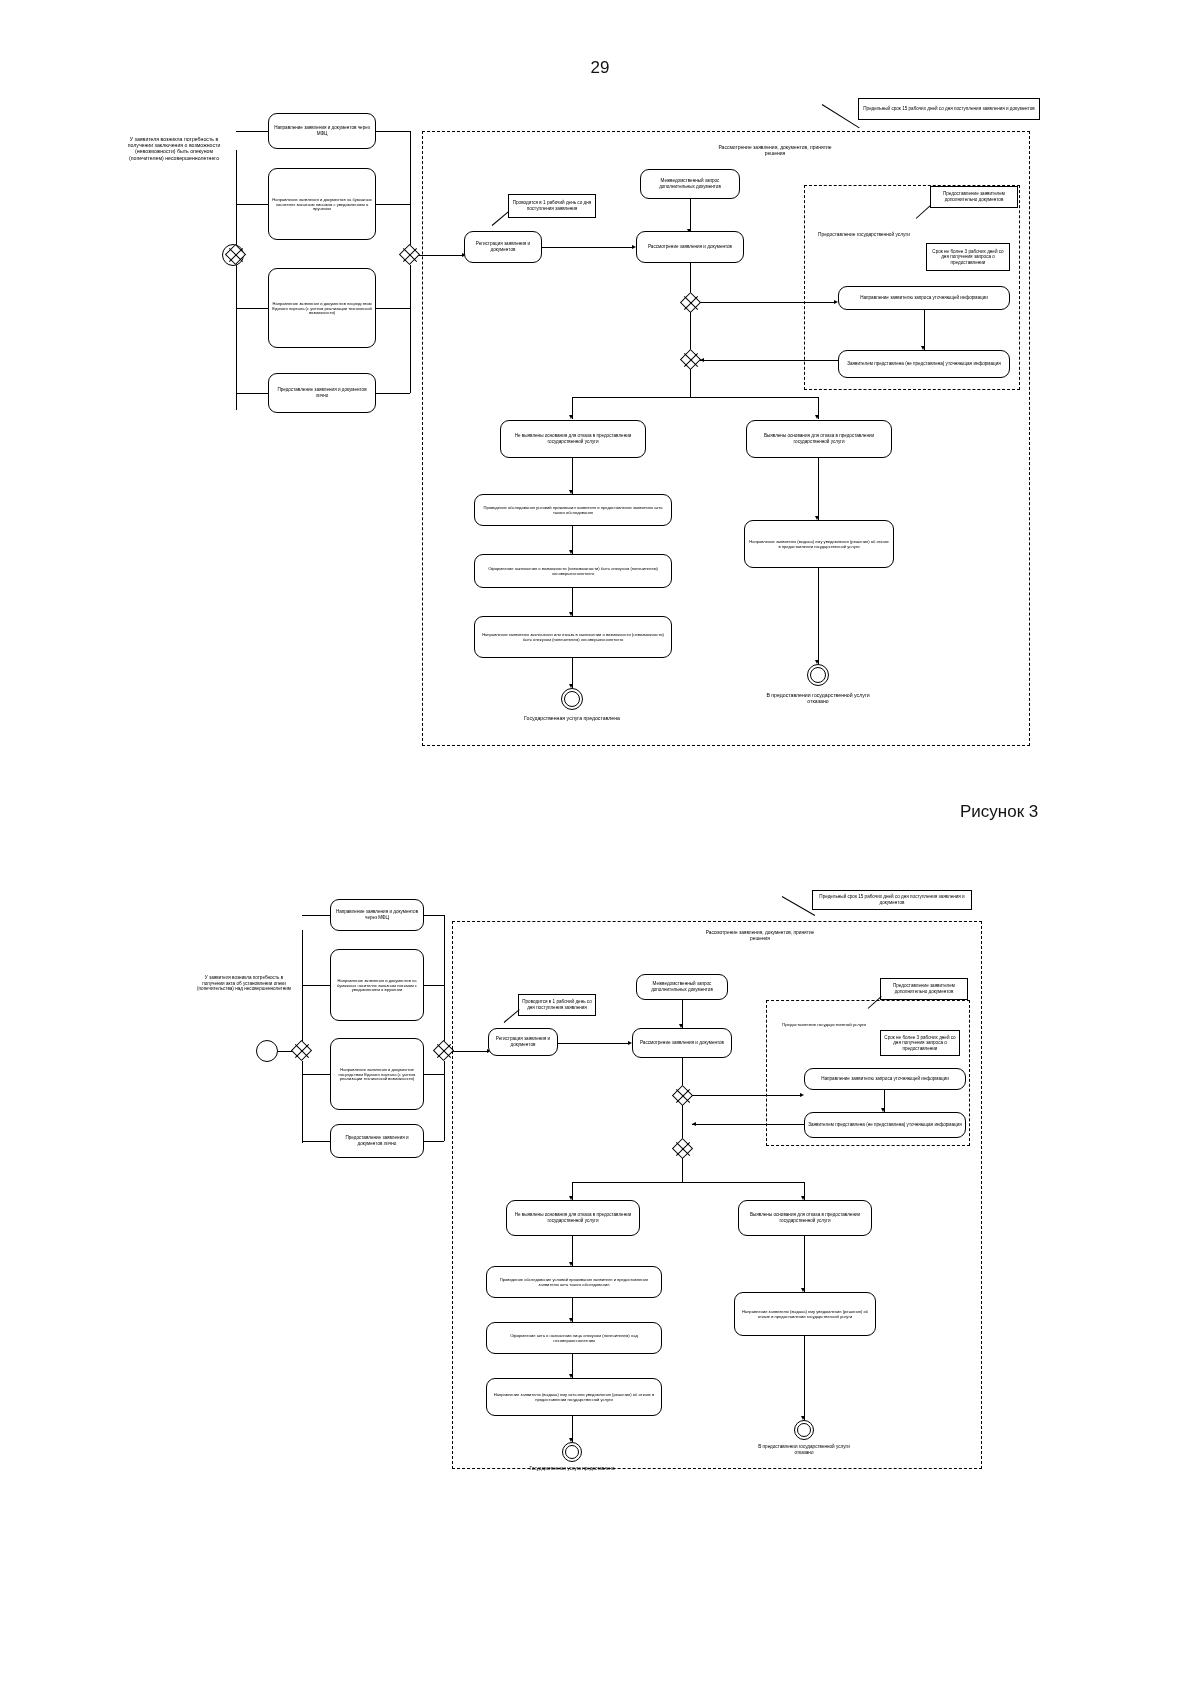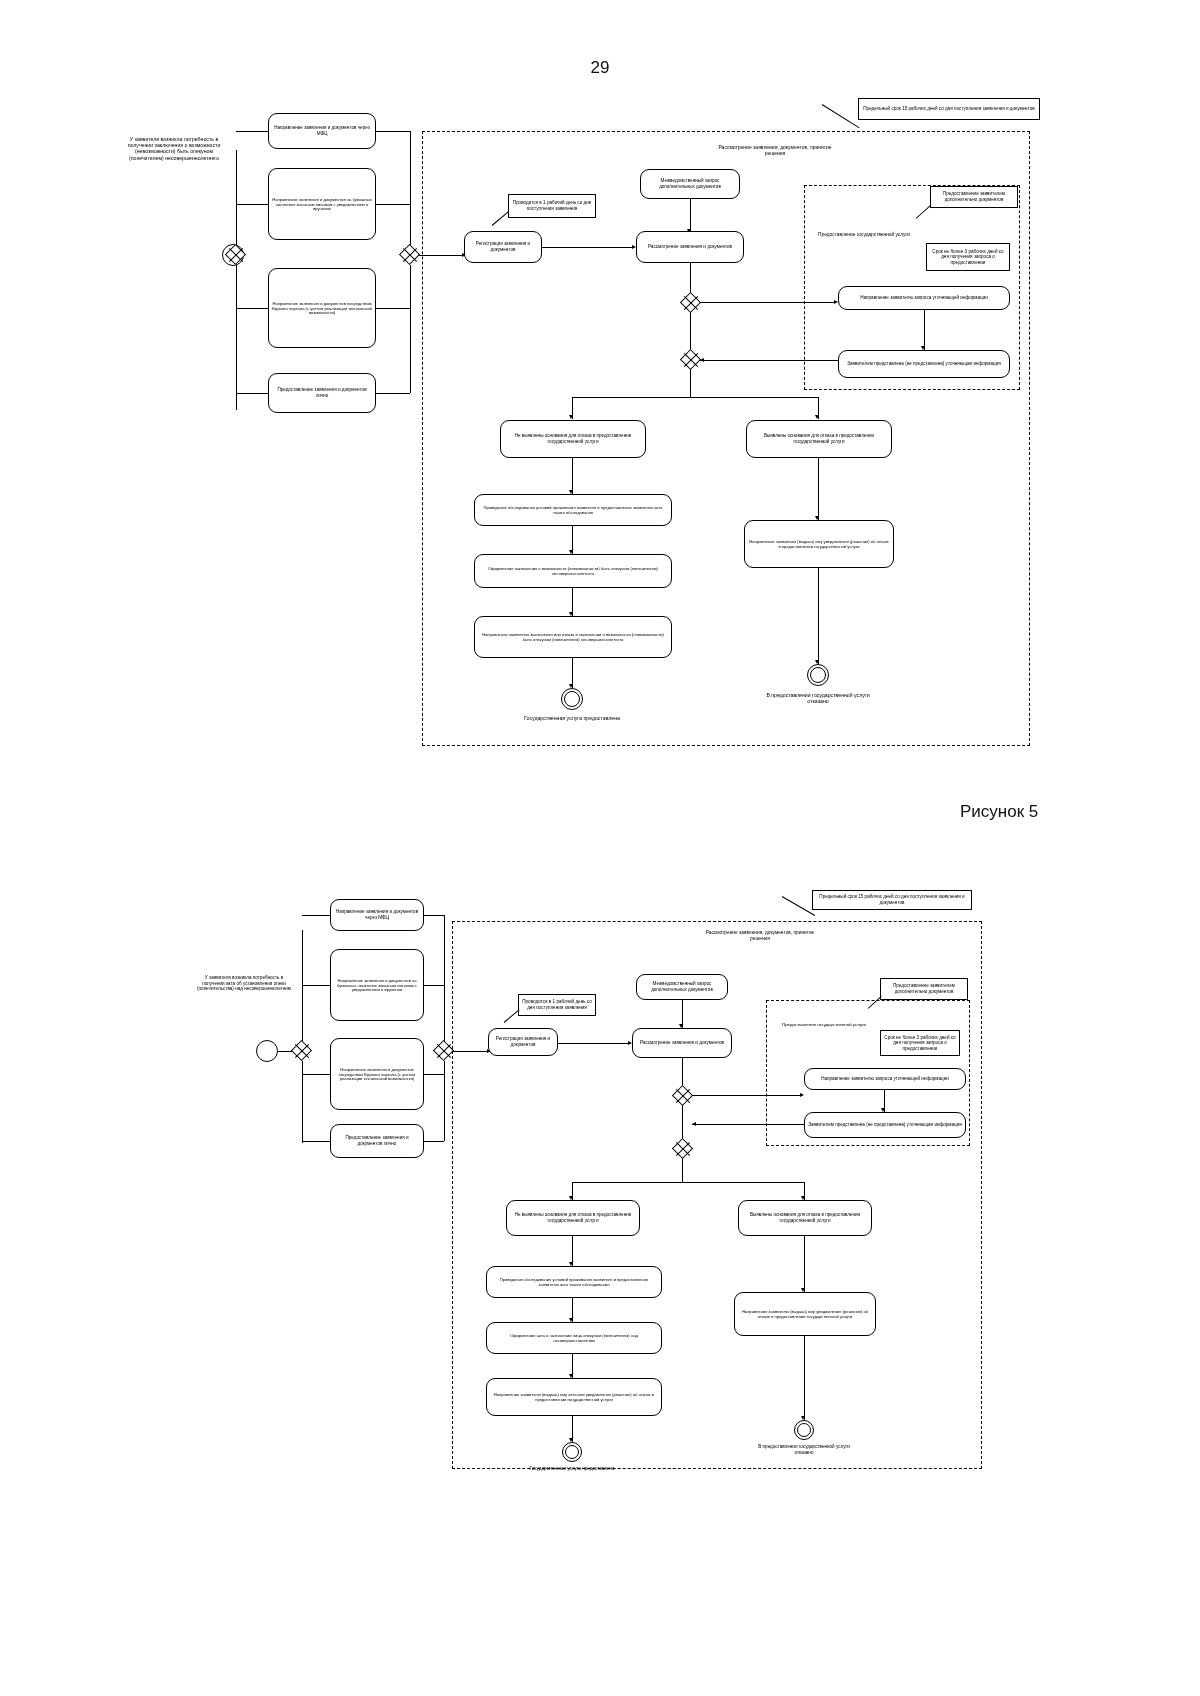--- a/index.html
+++ b/index.html
@@ -184,7 +184,7 @@
   <div class="circ-in" style="left:810px;top:667px;width:16px;height:16px;"></div>
   <div class="plain" style="left:762px;top:692px;width:112px;">В предоставлении государственной услуги отказано</div>
 
-  <div class="figure-caption" style="left:960px;top:802px;">Рисунок 5</div>
+  <div class="figure-caption" style="left:960px;top:802px;">Рисунок 3</div>
 
   <div class="circ" style="left:256px;top:1040px;width:22px;height:22px;"></div>
   <div class="plain" style="left:196px;top:975px;width:96px;font-size:4.6px;">У заявителя возникла потребность в получении акта об установлении опеки (попечительства) над несовершеннолетним</div>

